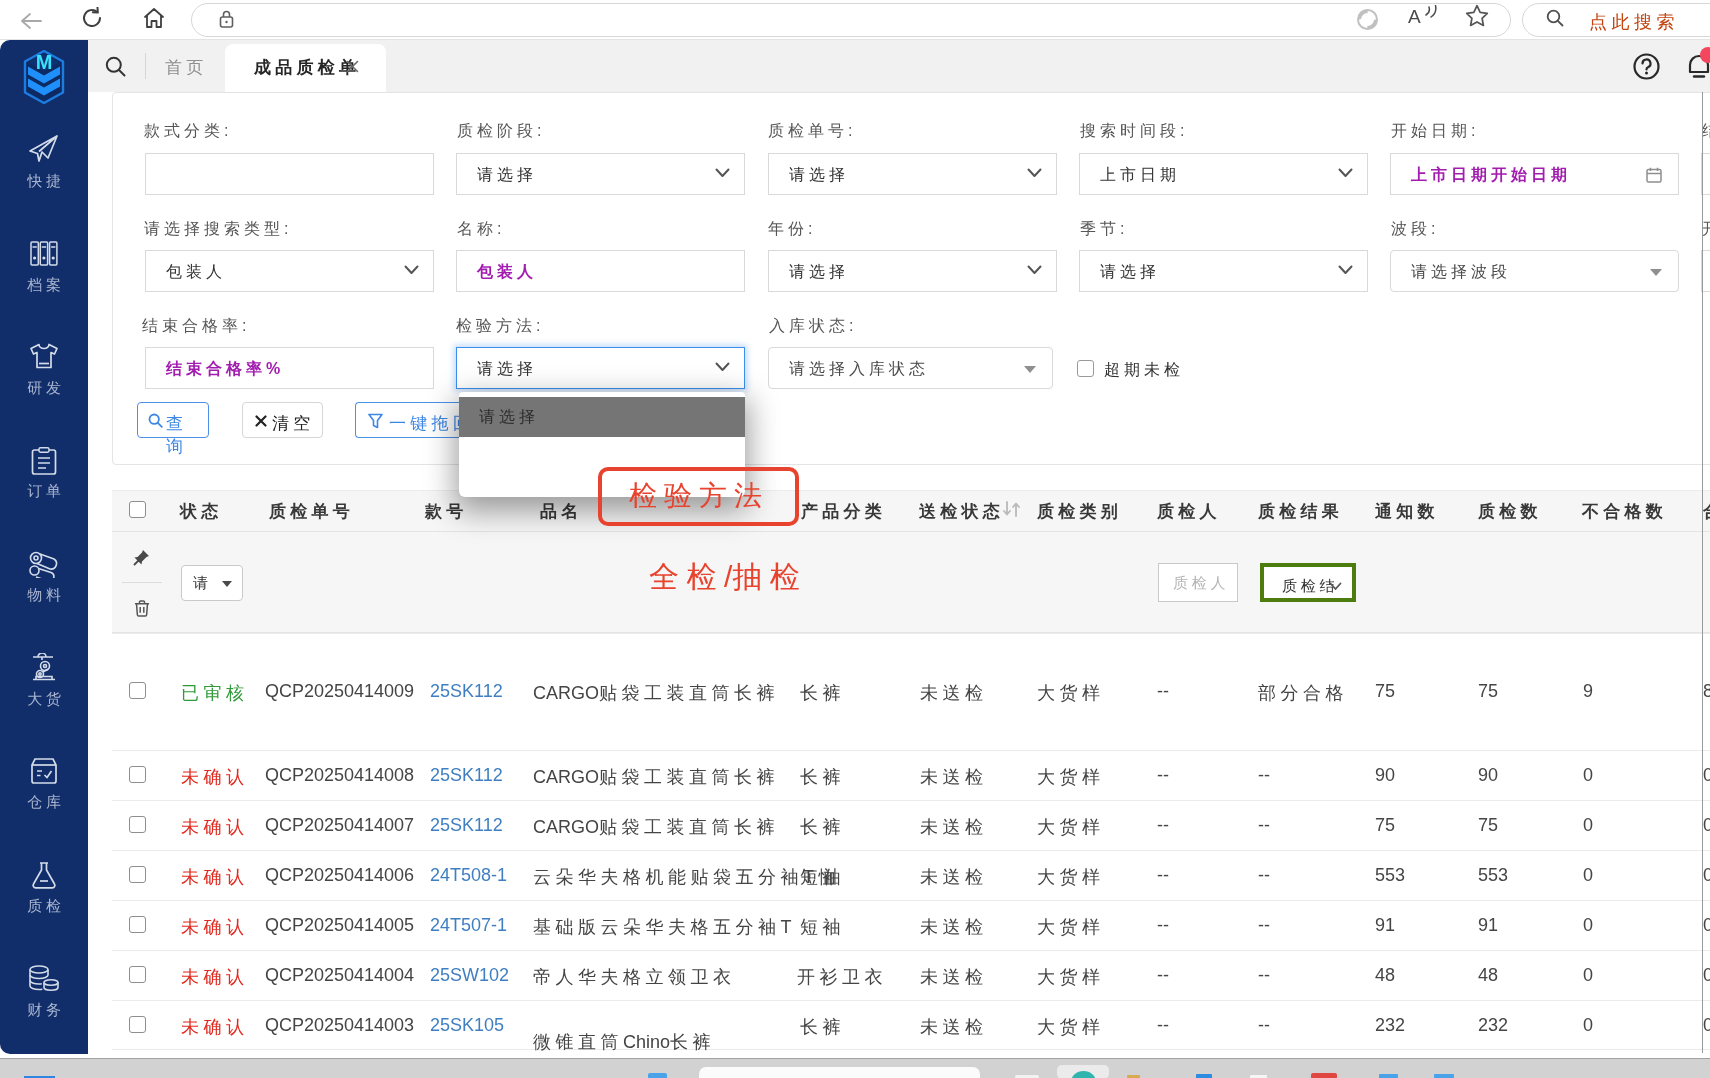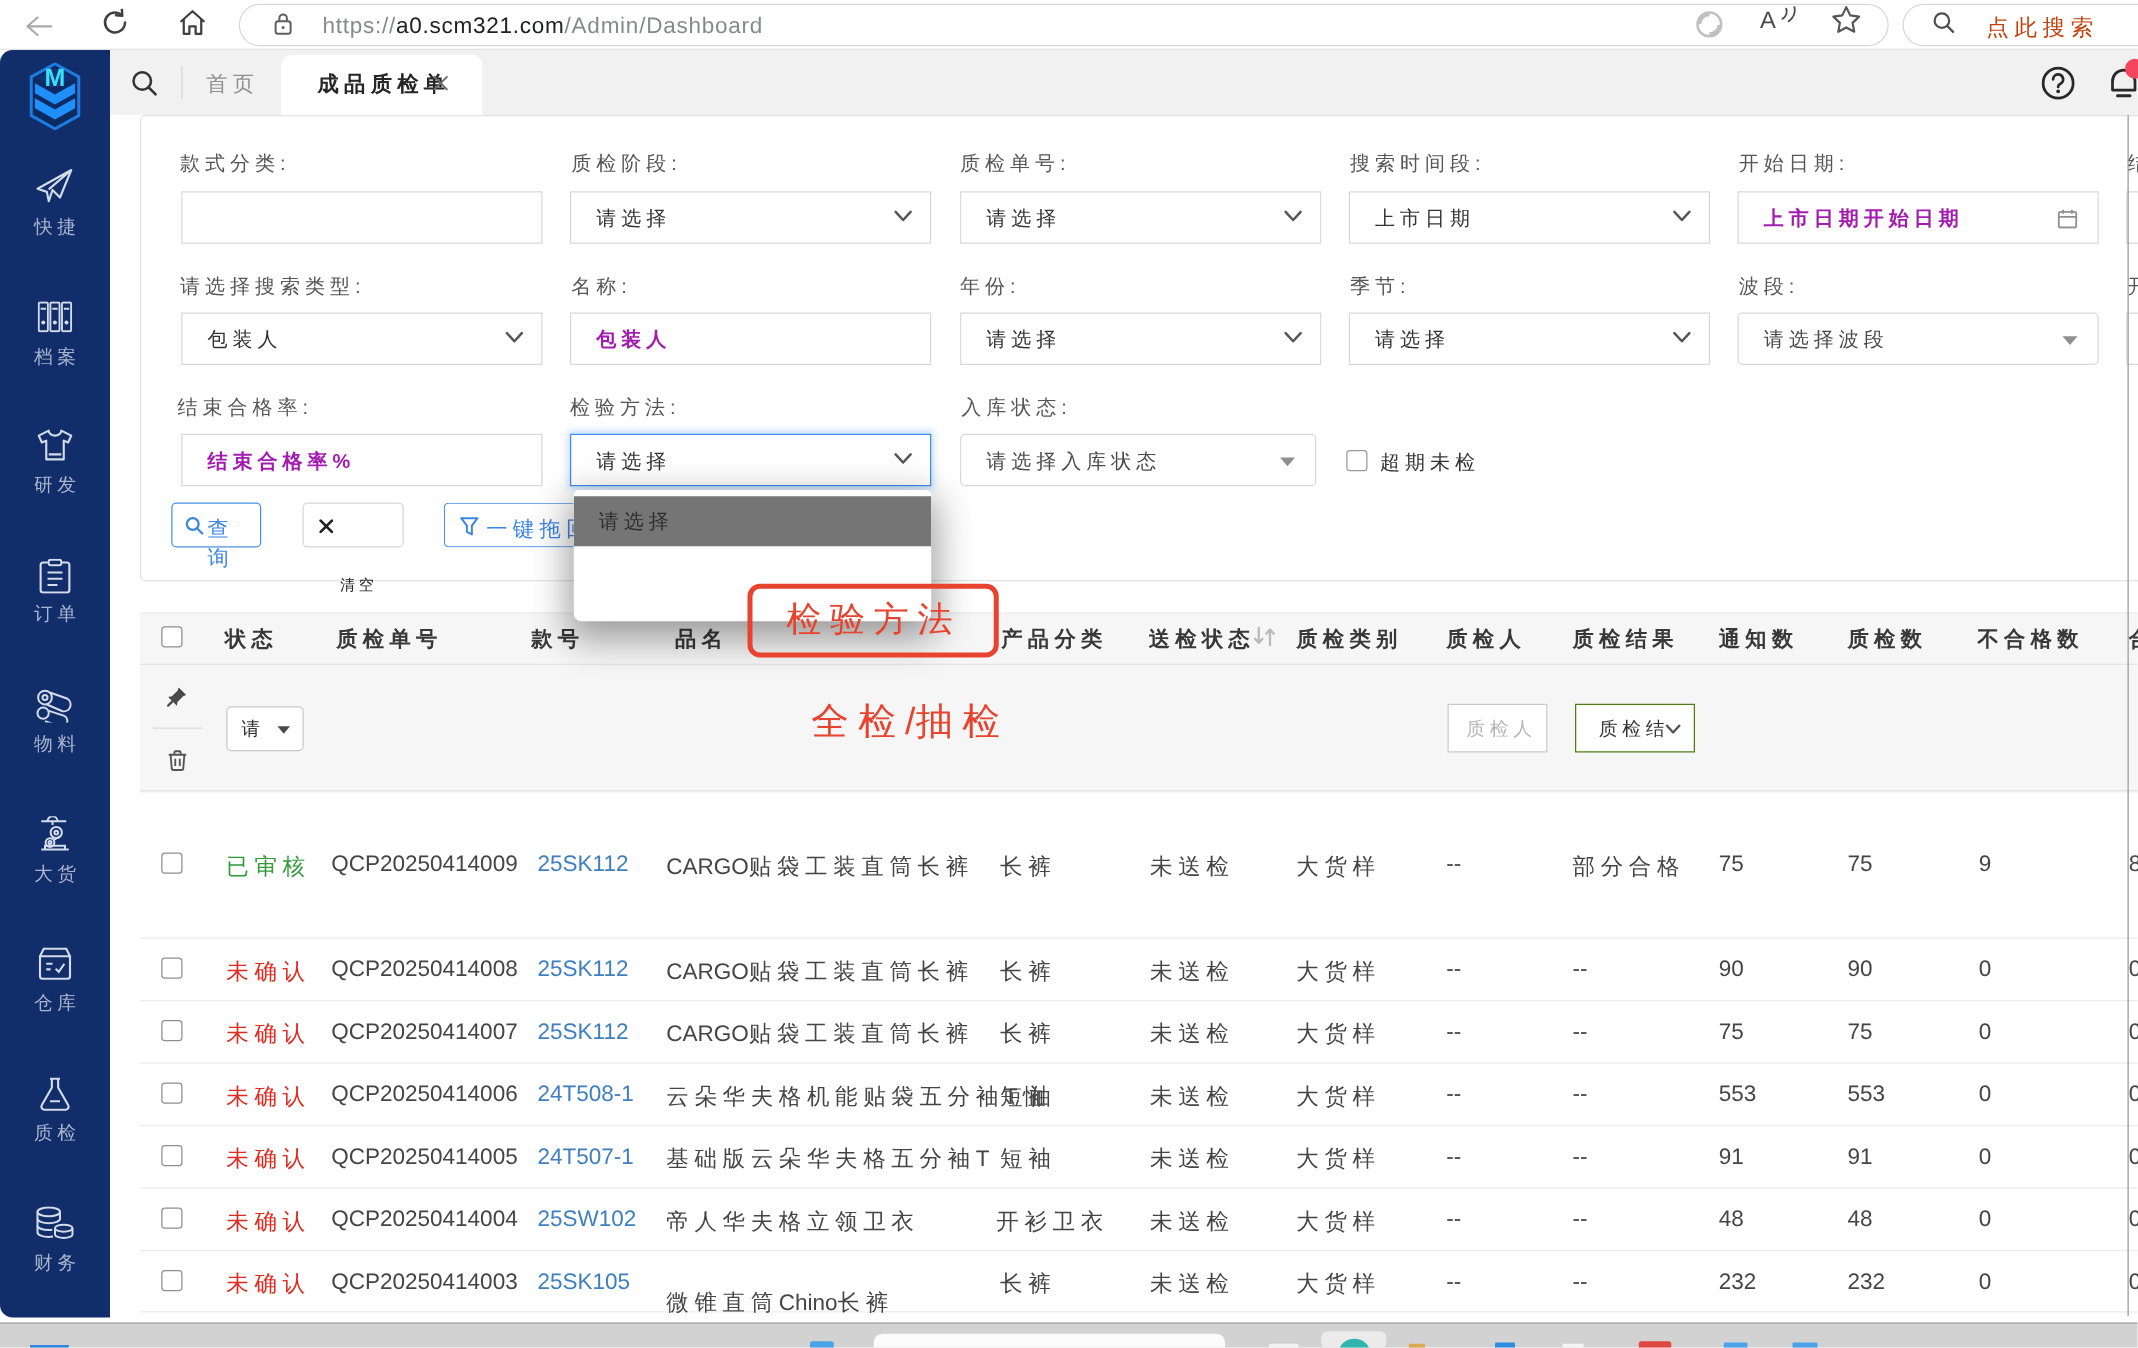--- a/index.html
+++ b/index.html
@@ -34,7 +34,6 @@
     <path d="M4.5 7 V4.5 a3 3 0 0 1 6 0 V7" stroke="#5f5f5f" stroke-width="1.6" fill="none"></path>
     <circle cx="7.5" cy="12" r="1.2" fill="#5f5f5f"></circle>
   </svg>
-  <div class="abs" style="left:258px;top:10px;font-size:18px;letter-spacing:.6px;color:#87898c;">https://<span style="color:#202124">a0.scm321.com</span>/Admin/Dashboard</div>
 
   <svg class="abs" style="left:1355px;top:7px" width="25" height="25" viewBox="0 0 25 25">
     <circle cx="12.5" cy="12.5" r="8.5" stroke="#c0c0c0" stroke-width="4" fill="none"></circle>

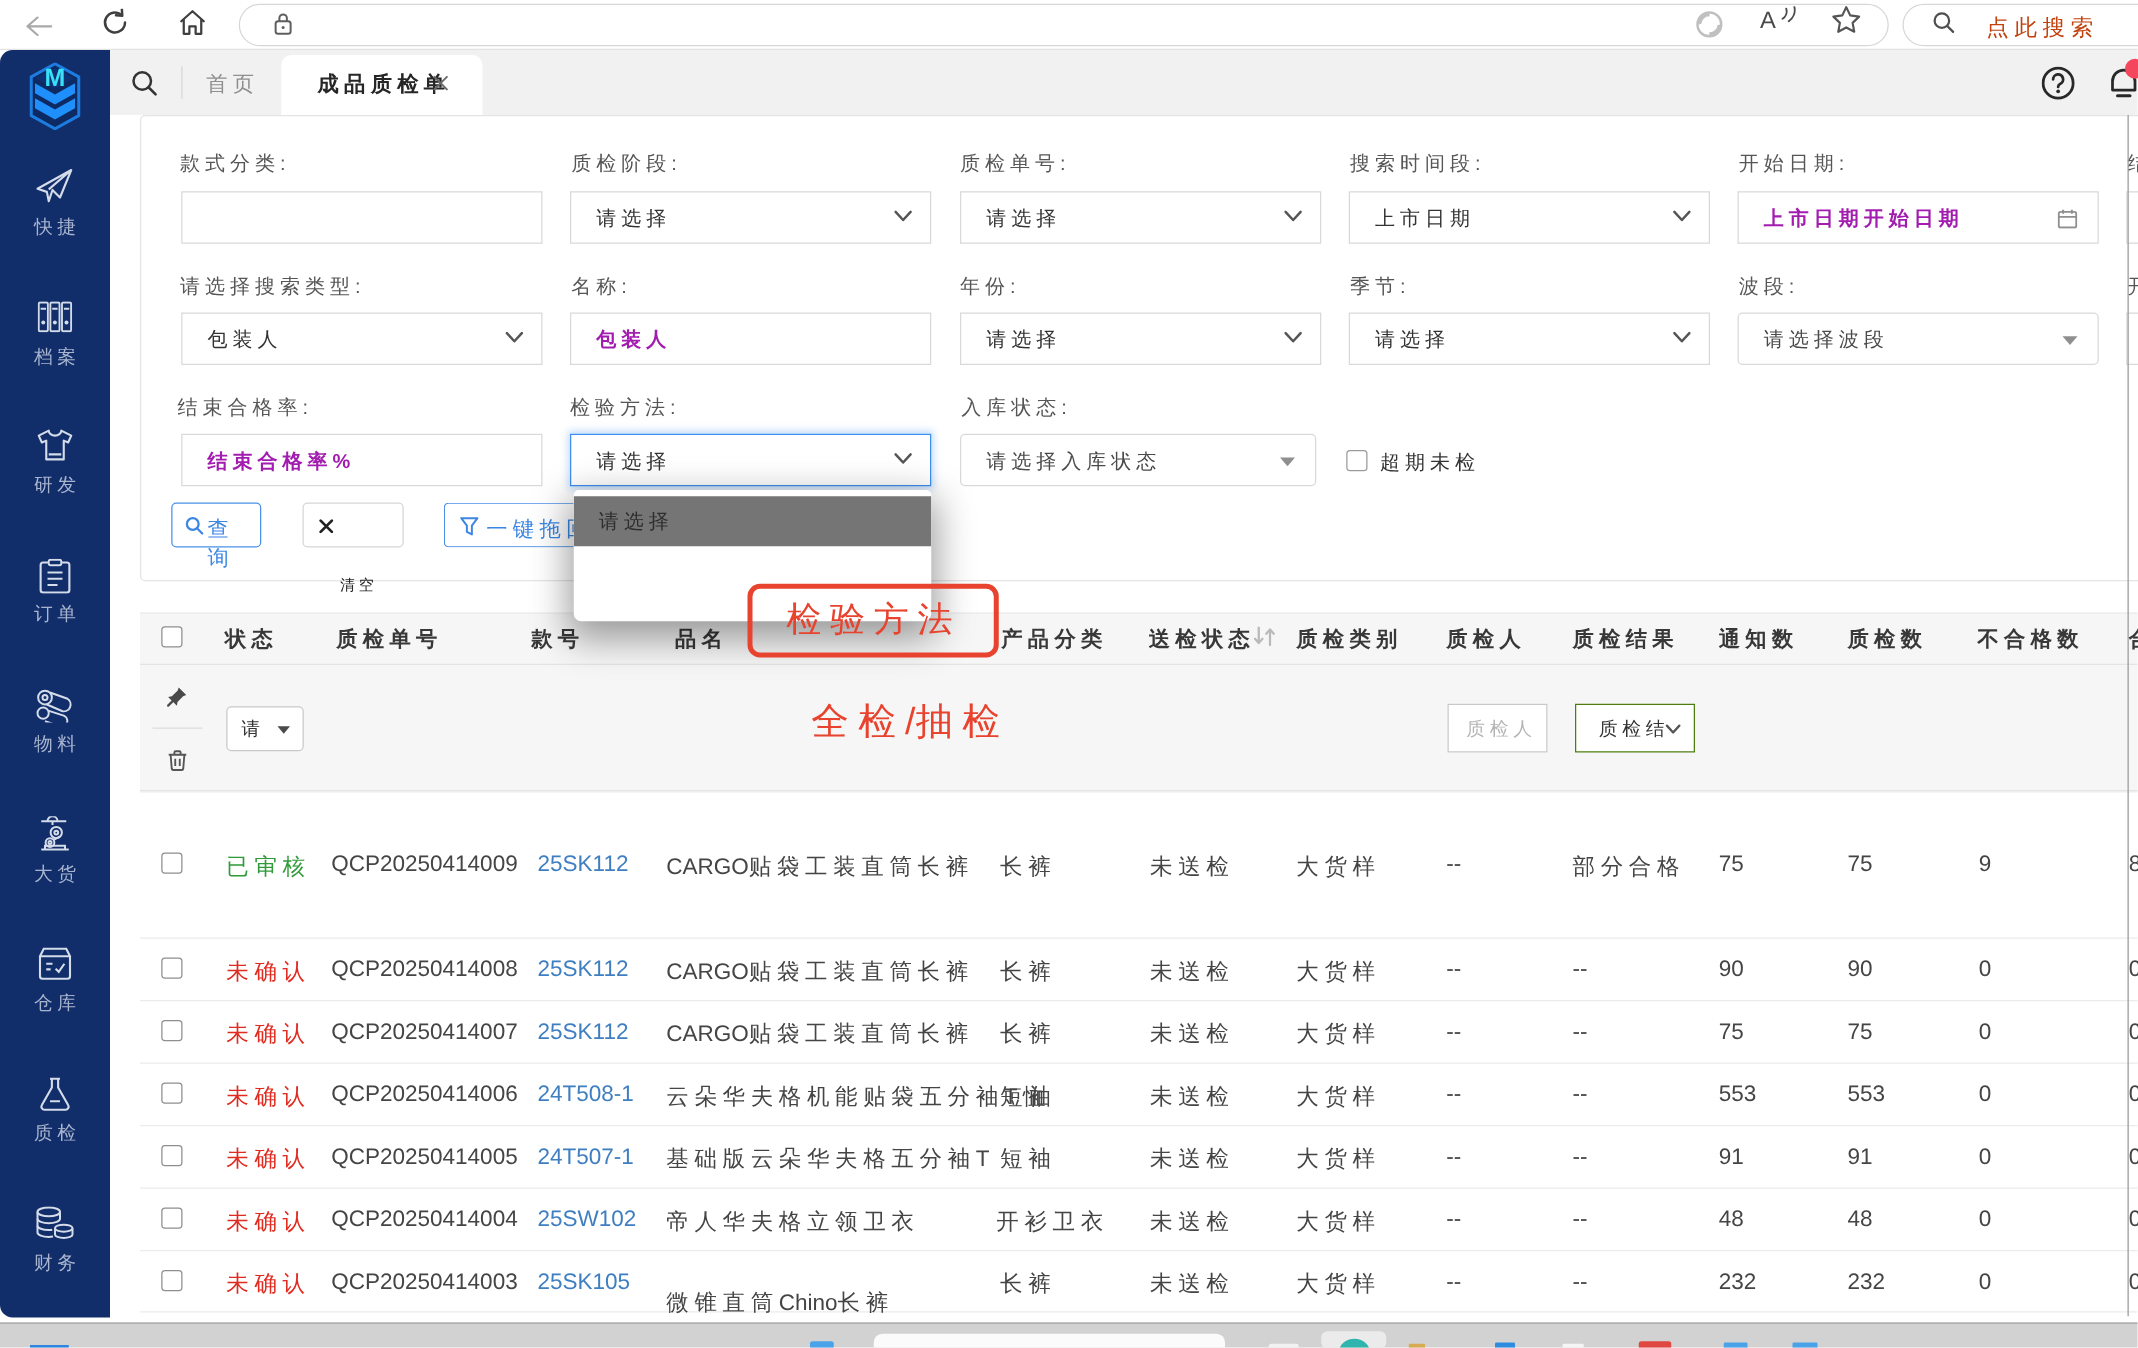--- a/index.html
+++ b/index.html
@@ -317,7 +317,7 @@
     <svg class="abs" style="left:12px;top:12px;position:absolute" width="12" height="12" viewBox="0 0 12 12">
       <path d="M1.5 1.5 L10.5 10.5 M10.5 1.5 L1.5 10.5" stroke="#222" stroke-width="2.2" stroke-linecap="round"></path>
     </svg>
-    <div class="abs cj" style="left:29px;top:9px;font-size:12px;color:#222;margin-top:48px;">清空</div>
+    <div class="abs cj" style="left:29px;top:9px;font-size:17px;color:#222;">清空</div>
   </div>
   <div class="abs" style="left:355px;top:402px;width:104px;height:36px;border:1px solid #4a90e8;border-radius:4px 0 0 4px;background:#fff;border-right:none;">
     <svg class="abs" style="left:12px;top:10px;position:absolute" width="15" height="16" viewBox="0 0 15 16">

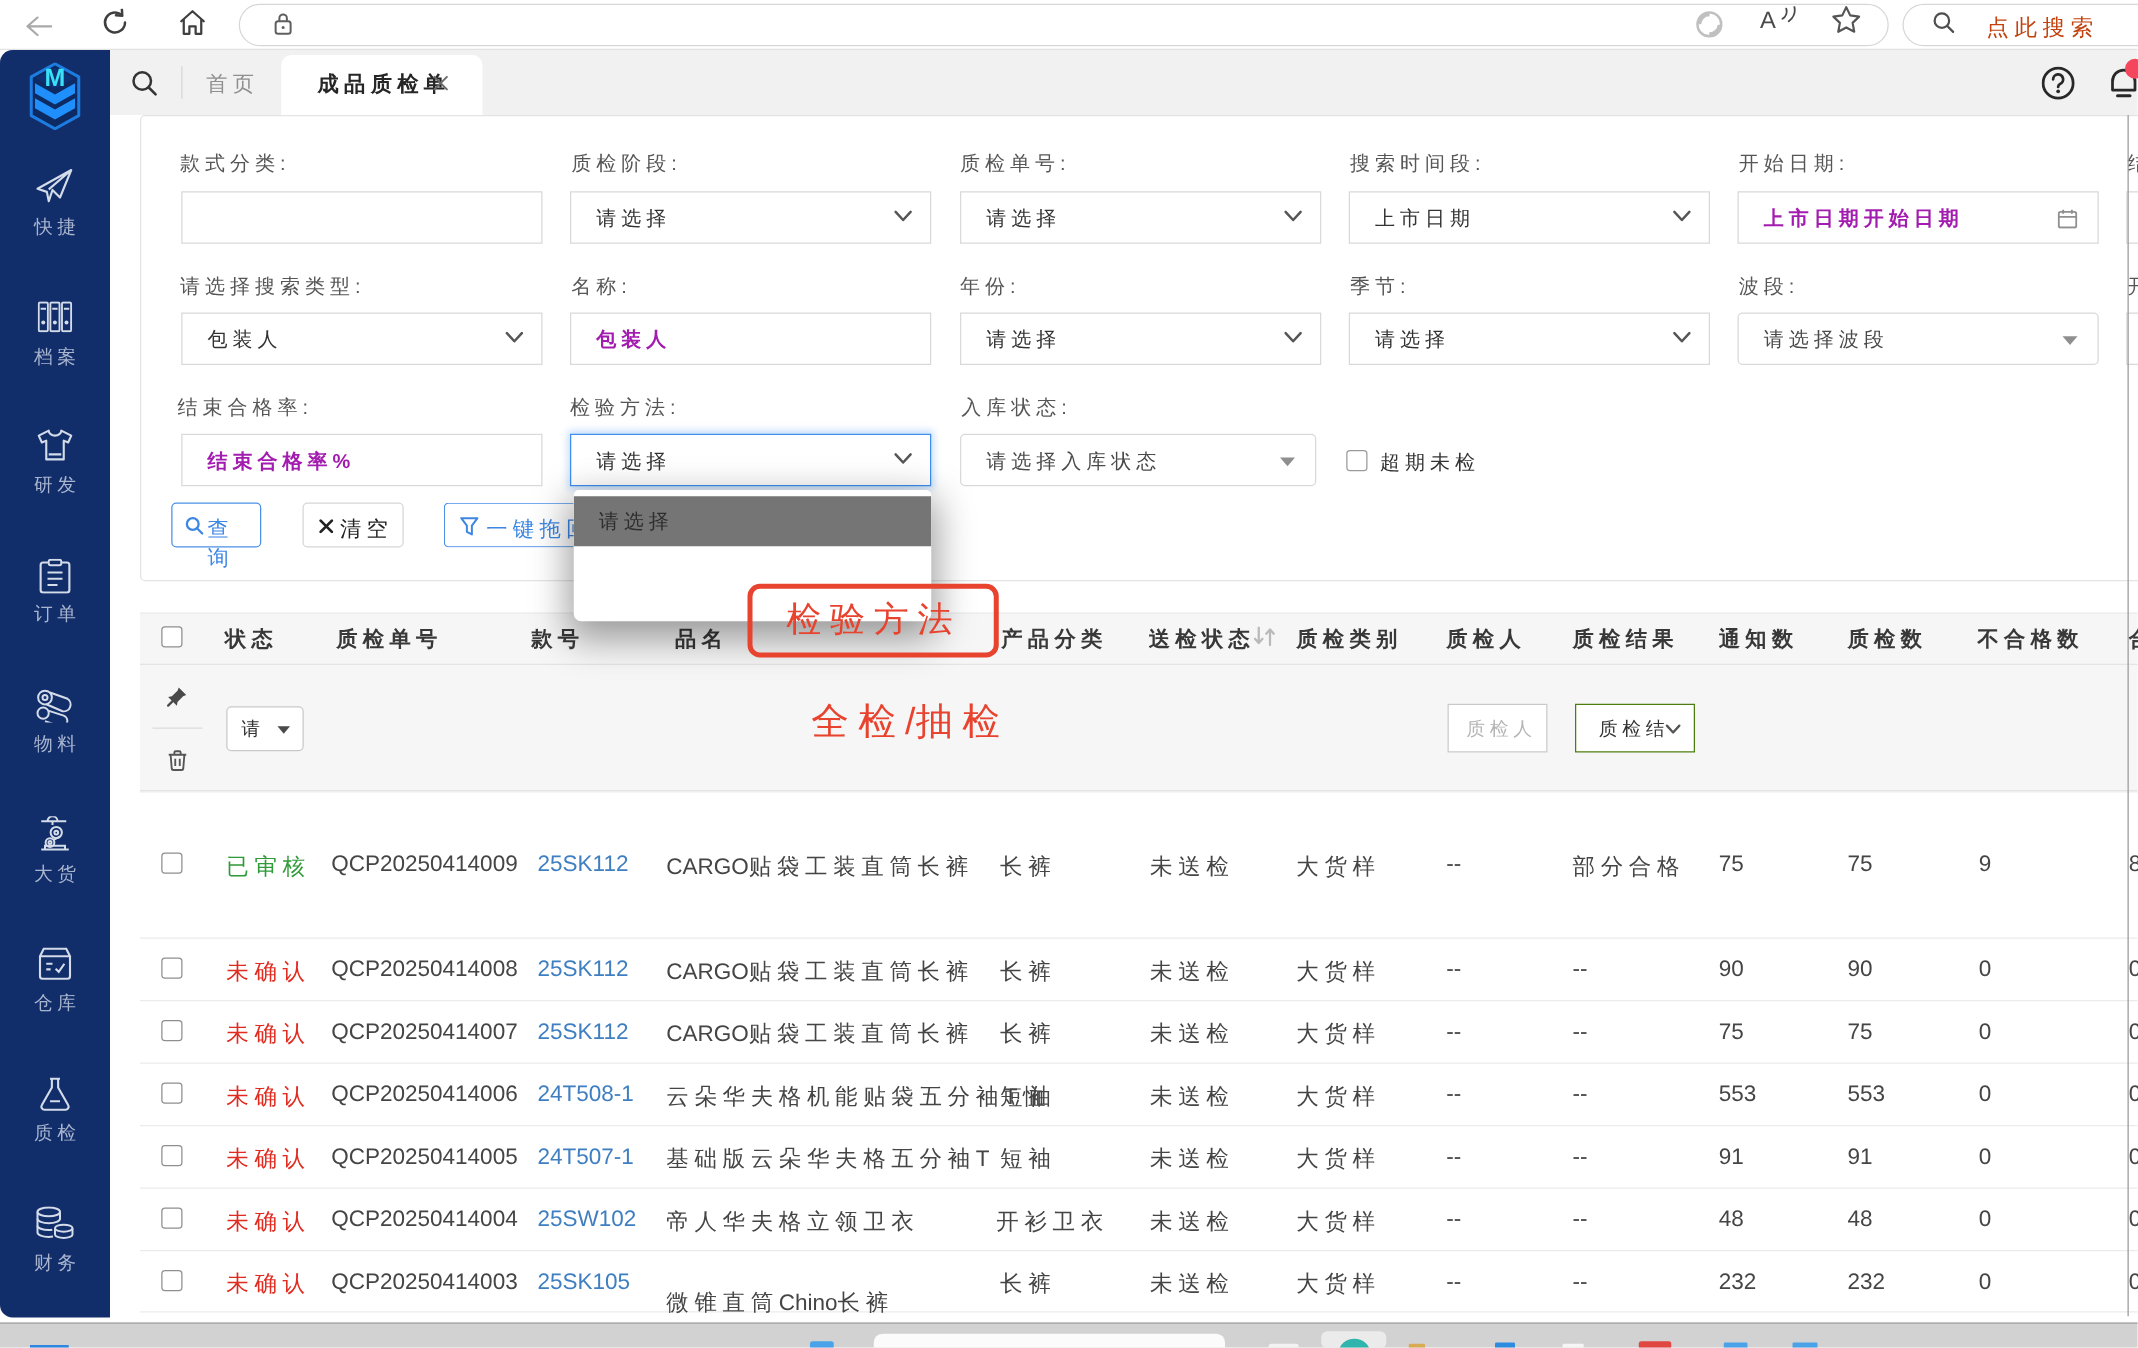--- a/index.html
+++ b/index.html
@@ -381,7 +381,7 @@
   <div class="abs" style="left:1158px;top:563px;width:80px;height:39px;border:1px solid #c9c9c9;background:#fff;">
     <div class="abs cj" style="left:14px;top:10px;font-size:15px;color:#b5b5b5;">质检人</div>
   </div>
-  <div class="abs" style="left:1260px;top:563px;width:96px;height:39px;border:1px solid #4d7c0f;background:#fff;">
+  <div class="abs" style="left:1260px;top:563px;width:96px;height:39px;border:4px solid #4d7c0f;background:#fff;">
     <div class="abs cj" style="left:18px;top:10px;font-size:15px;color:#333;">质检结</div>
     <svg class="abs" style="right:10px;top:15px;position:absolute" width="13" height="9" viewBox="0 0 13 9">
         <path d="M1.5 1.5 L6.5 7 L11.5 1.5" stroke="#555" stroke-width="1.8" fill="none" stroke-linecap="round" stroke-linejoin="round"></path>

